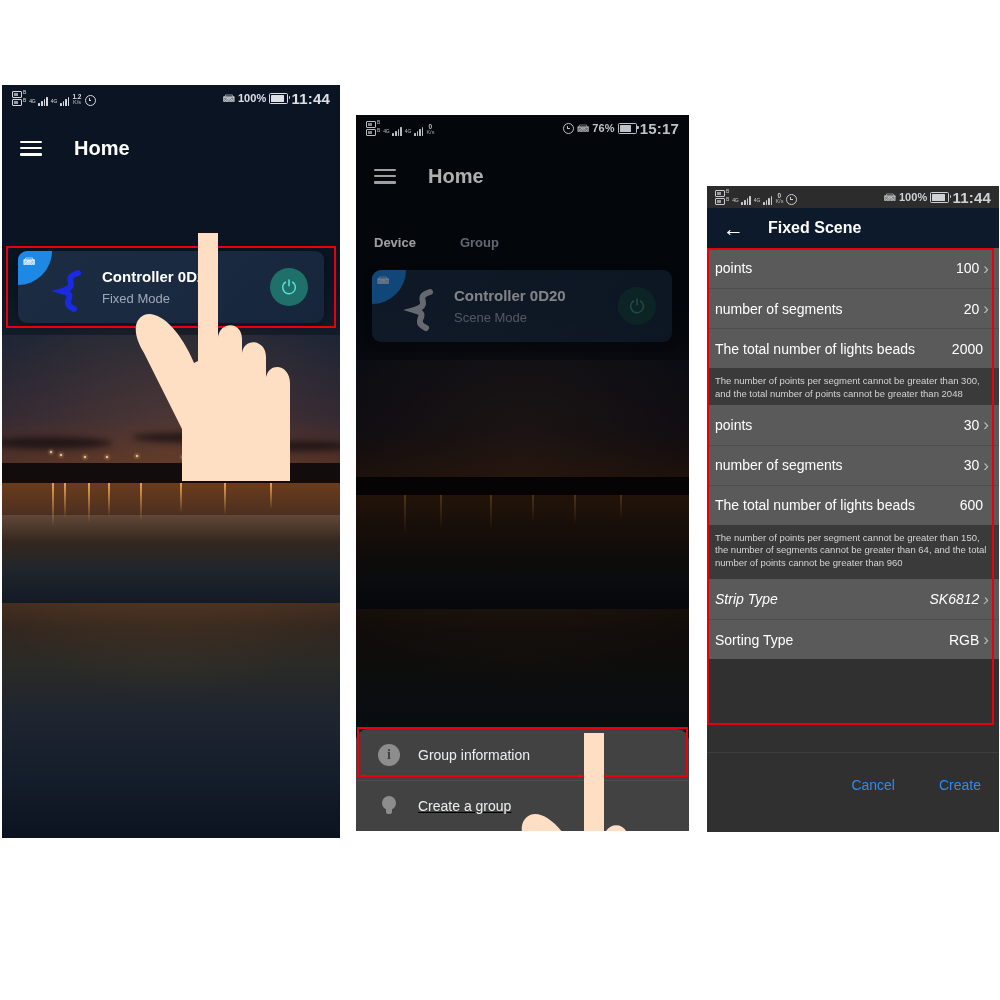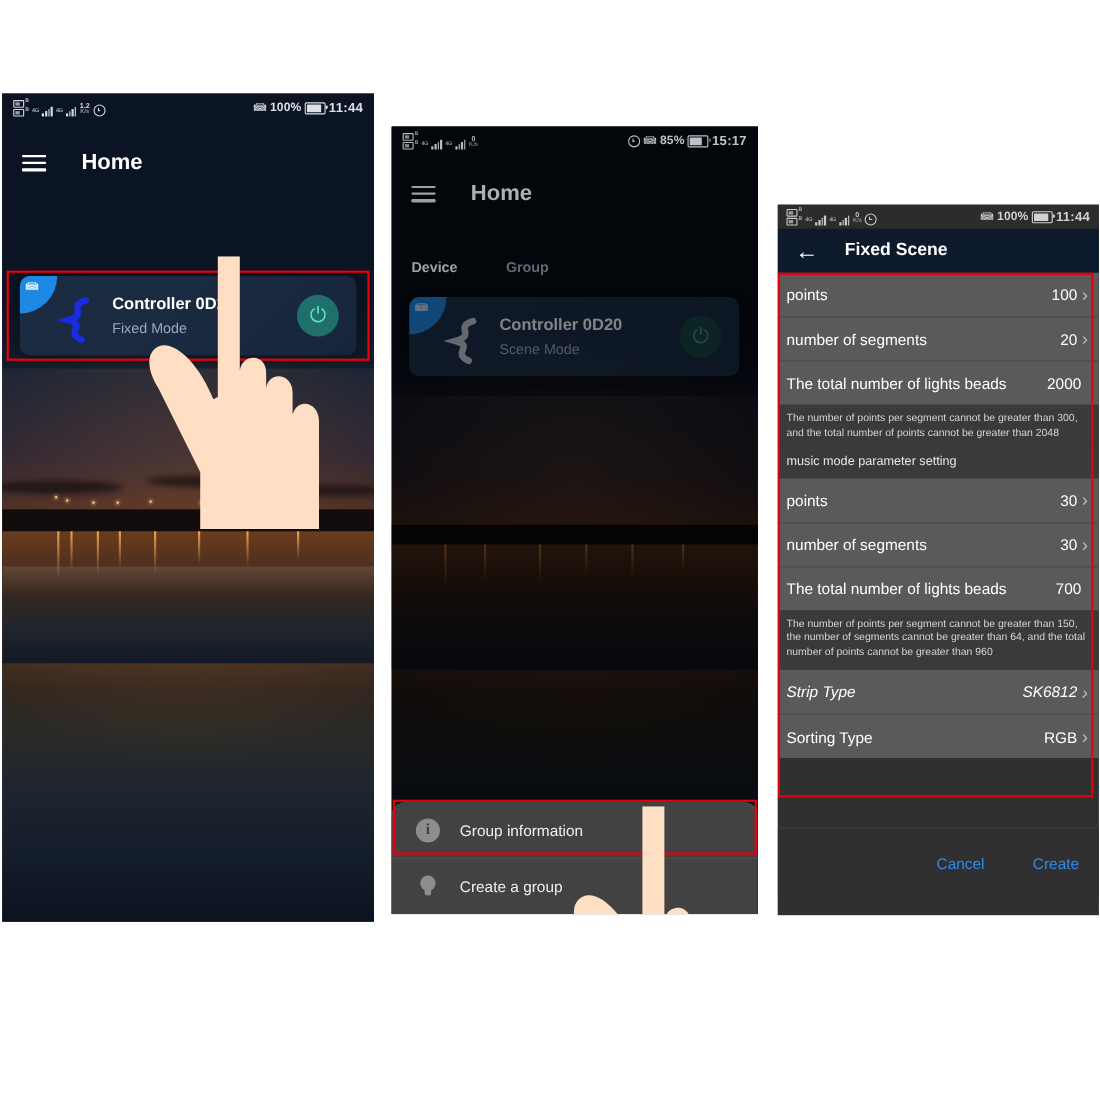--- a/index.html
+++ b/index.html
@@ -44,7 +44,7 @@
   .batt{width:17px;height:9px;border:1.2px solid currentColor;border-radius:1.5px;position:relative;}
   .batt:after{content:"";position:absolute;right:-3px;top:2.5px;width:1.6px;height:3px;background:currentColor;border-radius:0 1px 1px 0;}
   .batt i{position:absolute;left:1px;top:1px;bottom:1px;background:currentColor;border-radius:.5px;}
-  .clock{font-size:12px;font-weight:600;letter-spacing:.2px;}
+  .clock{font-size:15px;font-weight:600;letter-spacing:.2px;}
 
   
   .appbar{position:absolute;left:0;width:100%;display:flex;align-items:center;box-sizing:border-box;}

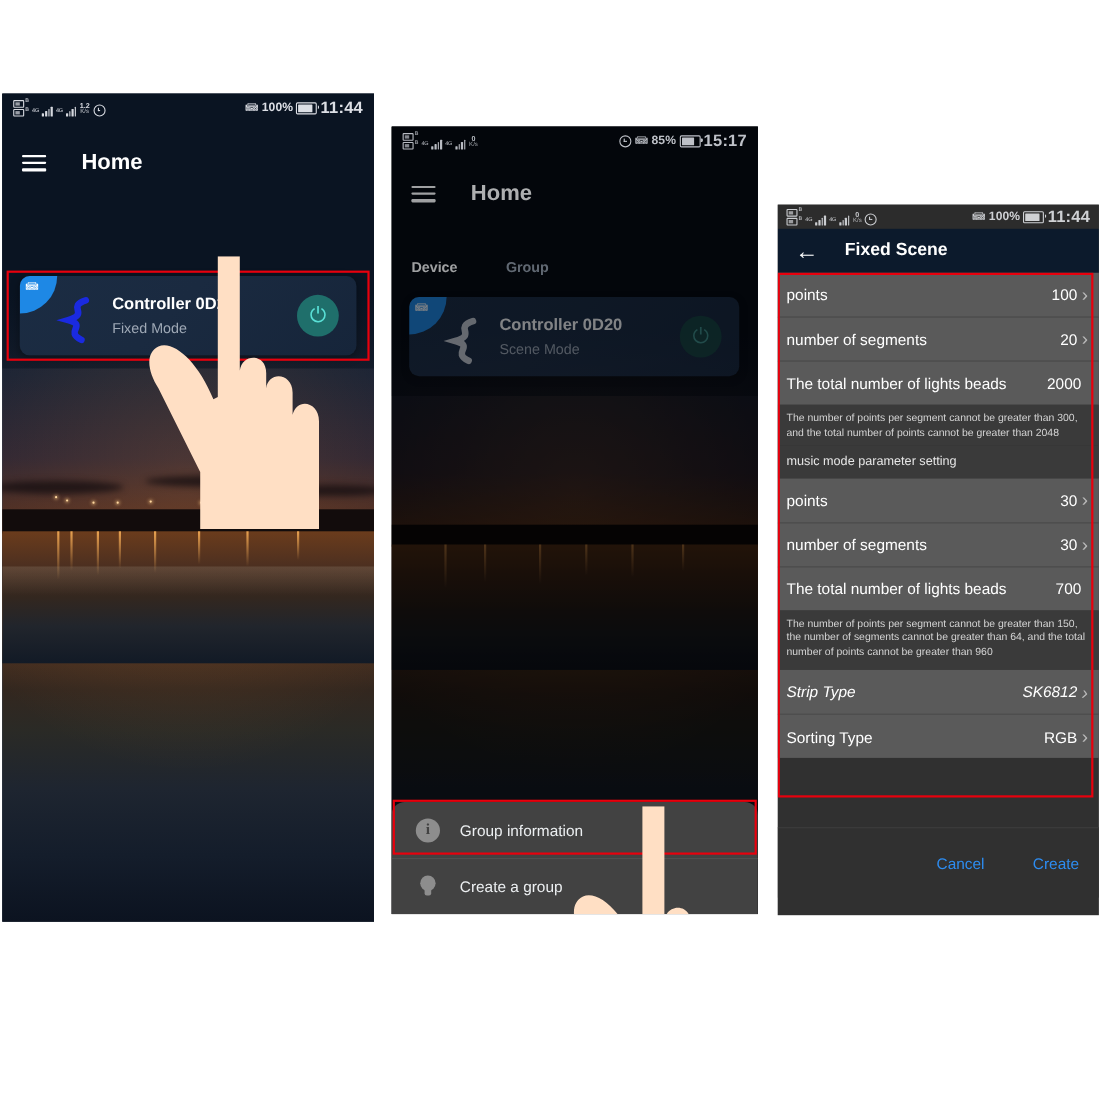--- a/index.html
+++ b/index.html
@@ -305,7 +305,7 @@
         <div class="sb-right">
           <span class="alarm"></span>
           <span class="bt">📾</span>
-          <span class="pct">85%</span>
+          <span class="pct">76%</span>
           <span class="batt">
               <i style="width:11px"></i>
             </span>

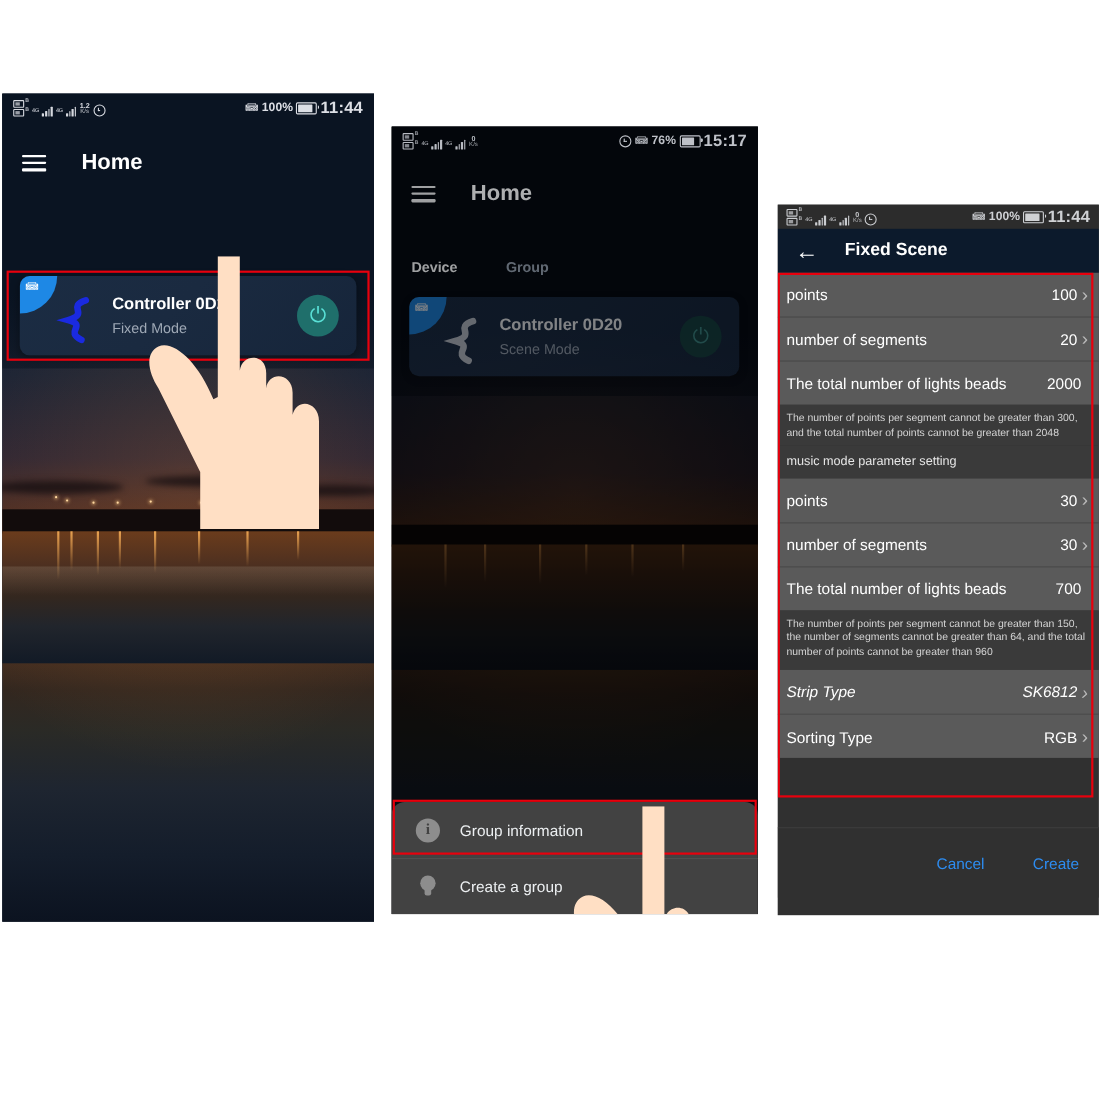--- a/index.html
+++ b/index.html
@@ -445,7 +445,6 @@
 
         <div class="hint" style="padding:7px 8px 4px 8px;font-size:9.5px;line-height:1.35;">The number of points per segment cannot be greater than 300, and the total number of points cannot be greater than 2048</div>
 
-        <div class="sect-head" style="height:30px;padding:0 8px;font-size:11.5px;">music mode parameter setting</div>
 
         <div class="srow" style="height:40px;padding:0 10px 0 8px;font-size:14px;">
           <span class="lbl">points</span>

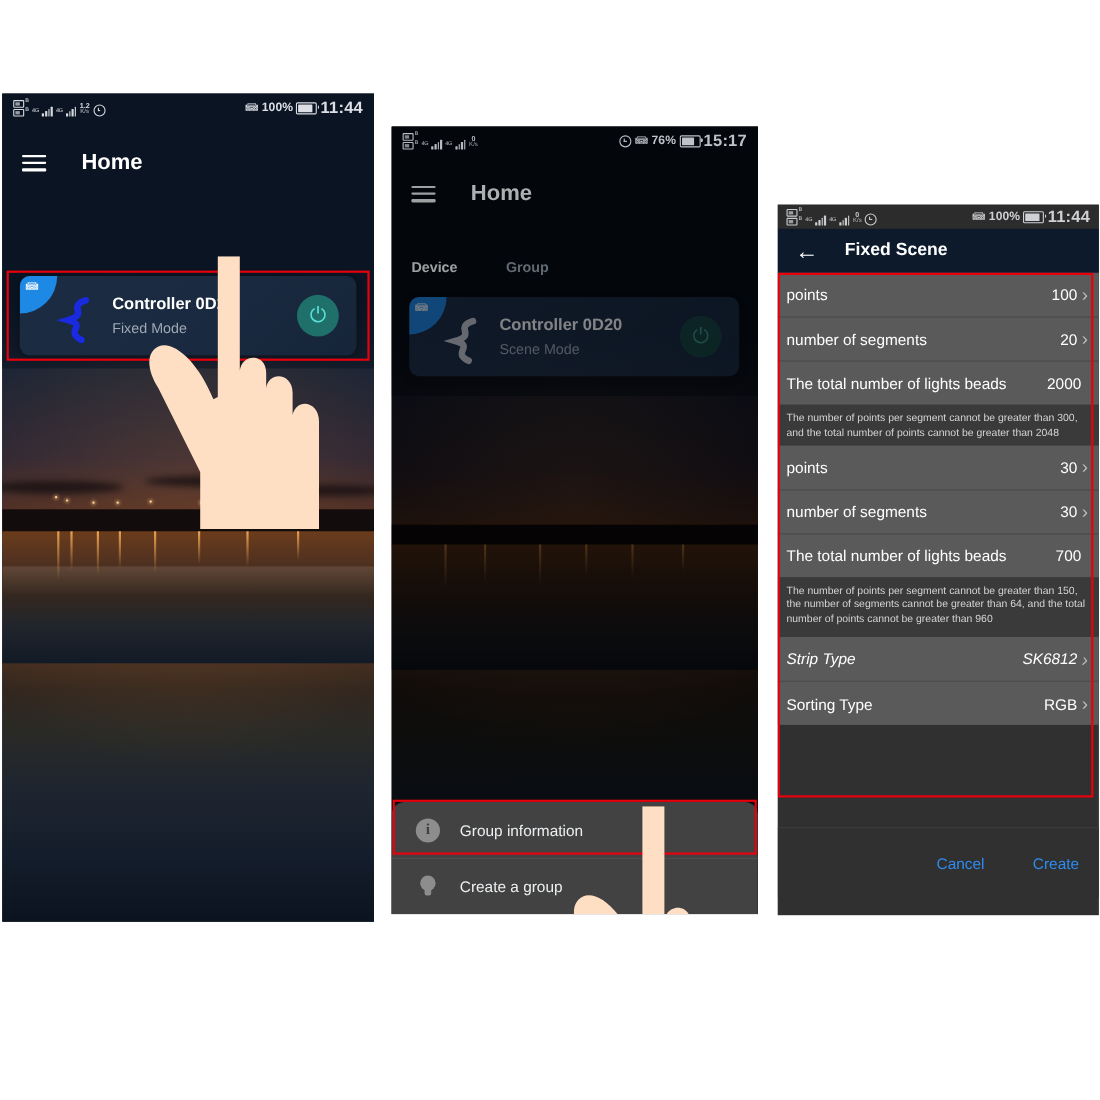--- a/index.html
+++ b/index.html
@@ -465,7 +465,7 @@
         <div class="srow" style="height:40px;padding:0 16px 0 8px;font-size:14px;">
           <span class="lbl">The total number of lights beads</span>
           <span class="rt">
-            <span class="val">700</span>
+            <span class="val">600</span>
           </span>
         </div>
 

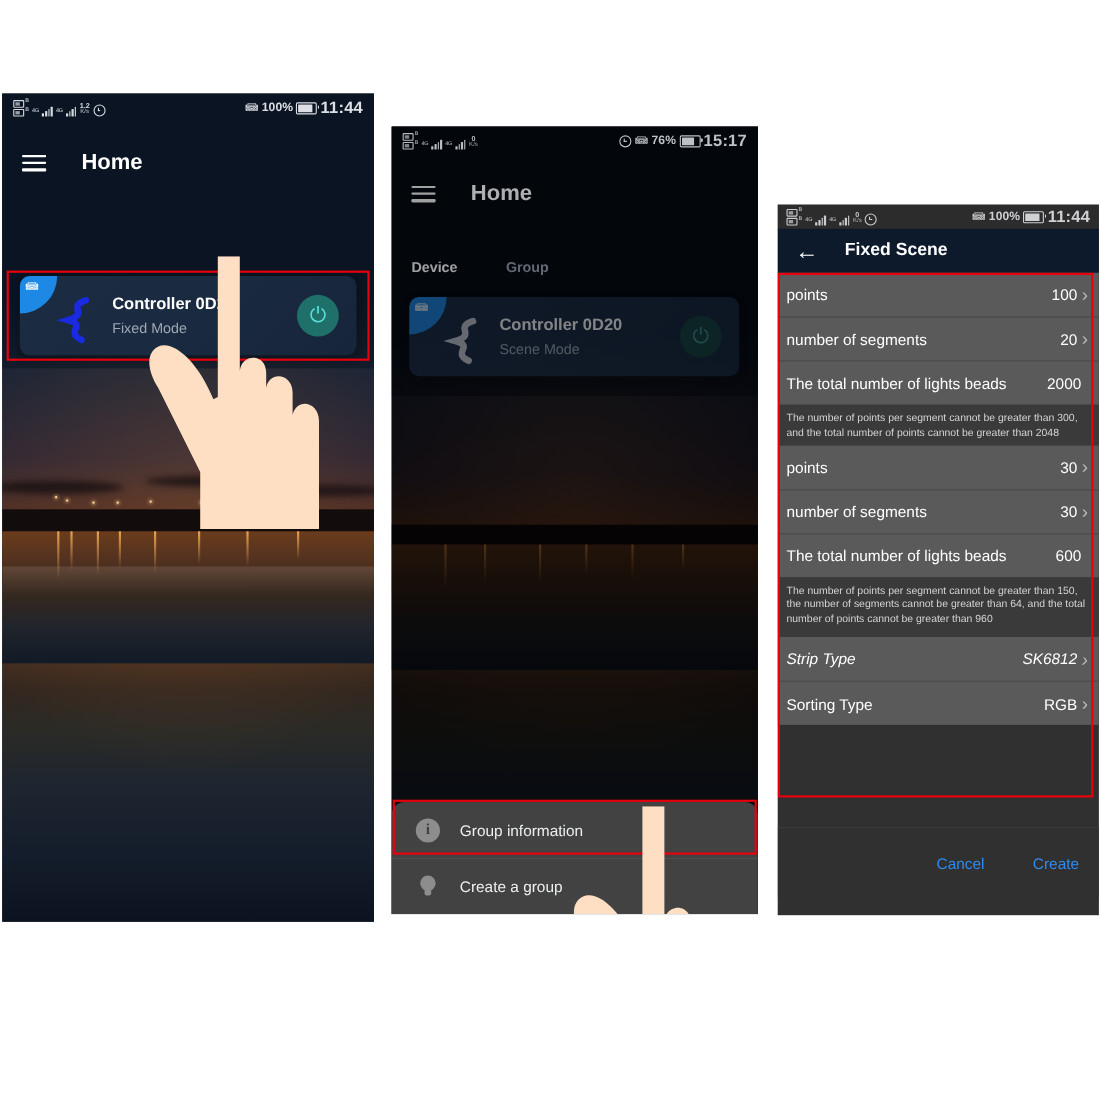--- a/index.html
+++ b/index.html
@@ -112,7 +112,7 @@
   #p2-dim{position:absolute;left:0;top:0;width:100%;height:100%;background:rgba(0,0,0,.45);}
   .sheet{position:absolute;left:0;width:100%;background:#424242;border-radius:12px 12px 0 0;overflow:hidden;}
   .sheet-item{display:flex;align-items:center;box-sizing:border-box;}
-  .sheet-item + .sheet-item{border-top:1px solid #4f4f4f;}
+  .sheet-item + .sheet-item{border-top:1px solid #4f4f4f;text-decoration:underline;}
   .sheet-label{color:#eceff1;}
   .ic-info{width:22px;height:22px;border-radius:50%;background:#8d8d8d;color:#424242;
     display:flex;align-items:center;justify-content:center;font-size:14px;font-weight:700;font-family:"Liberation Serif",serif;}

